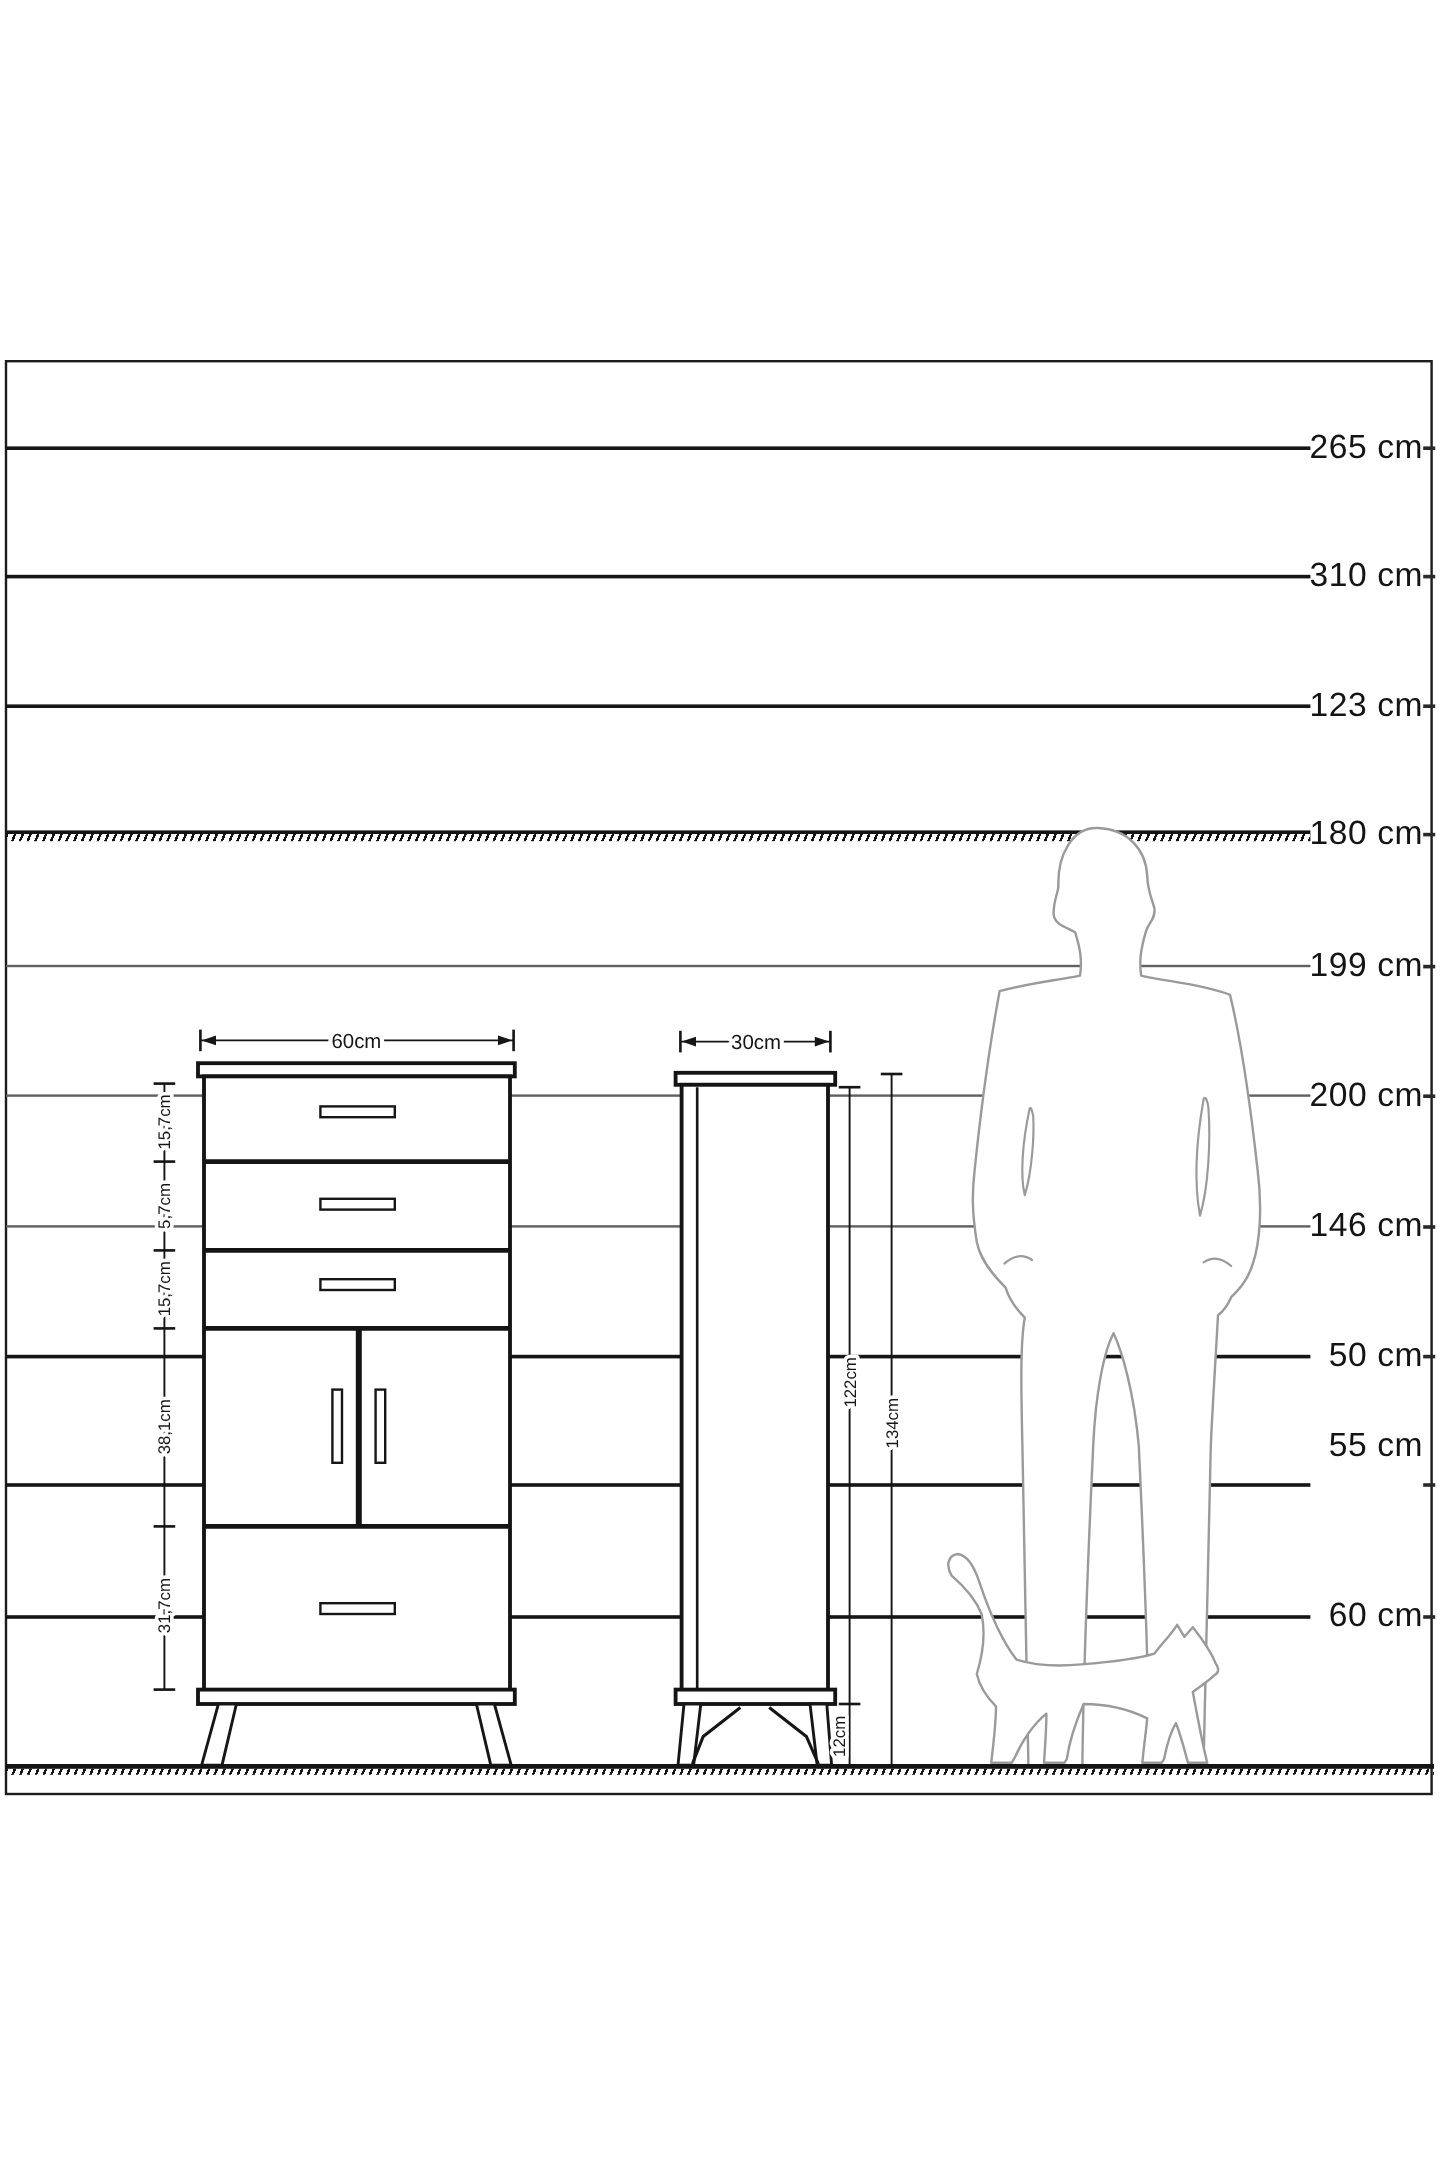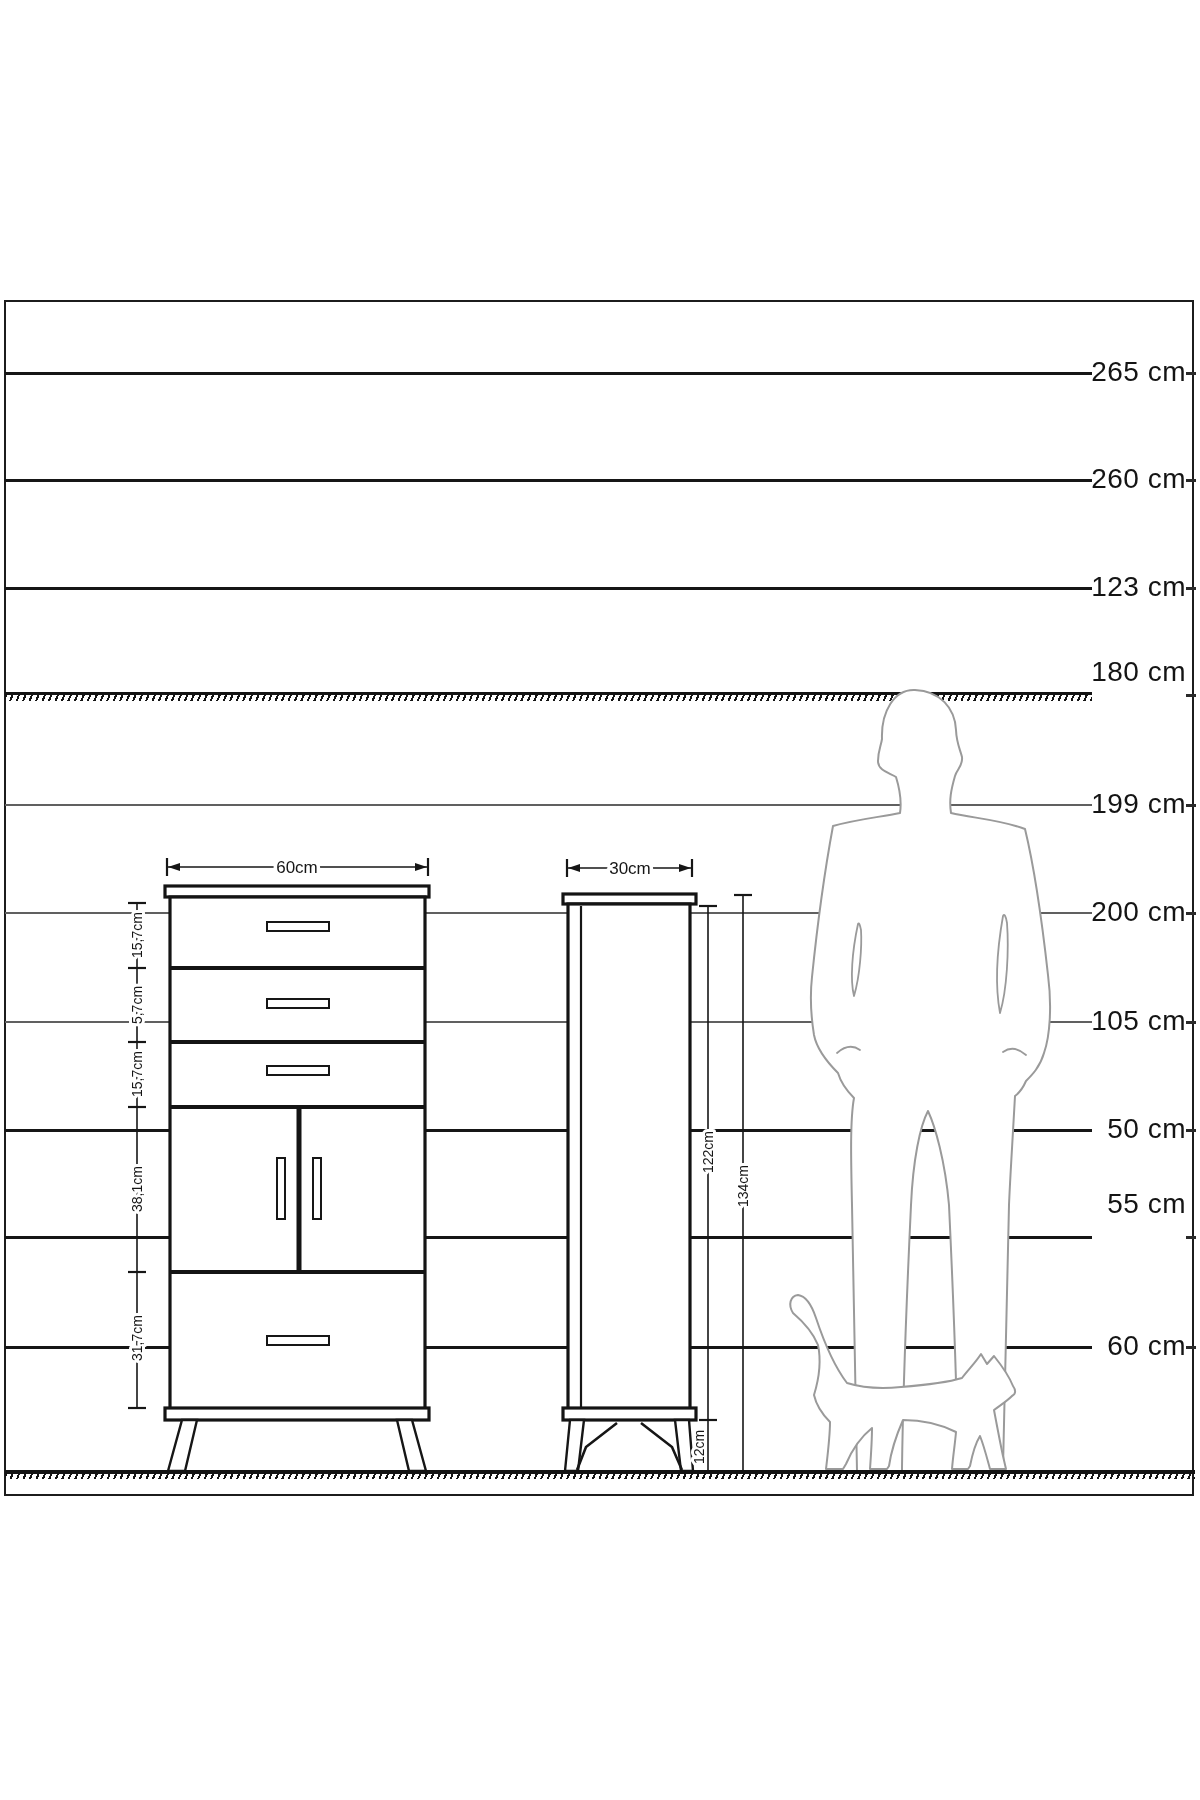--- a/index.html
+++ b/index.html
@@ -58,7 +58,7 @@
 
   <span class="scale-label" style="top:373px">265 cm</span>
   <div class="scale-dash" style="top:372px"></div>
-  <span class="scale-label" style="top:480px">260 cm</span>
+  <span class="scale-label" style="top:480px">310 cm</span>
   <div class="scale-dash" style="top:479px"></div>
   <span class="scale-label" style="top:588px">123 cm</span>
   <div class="scale-dash" style="top:587px"></div>

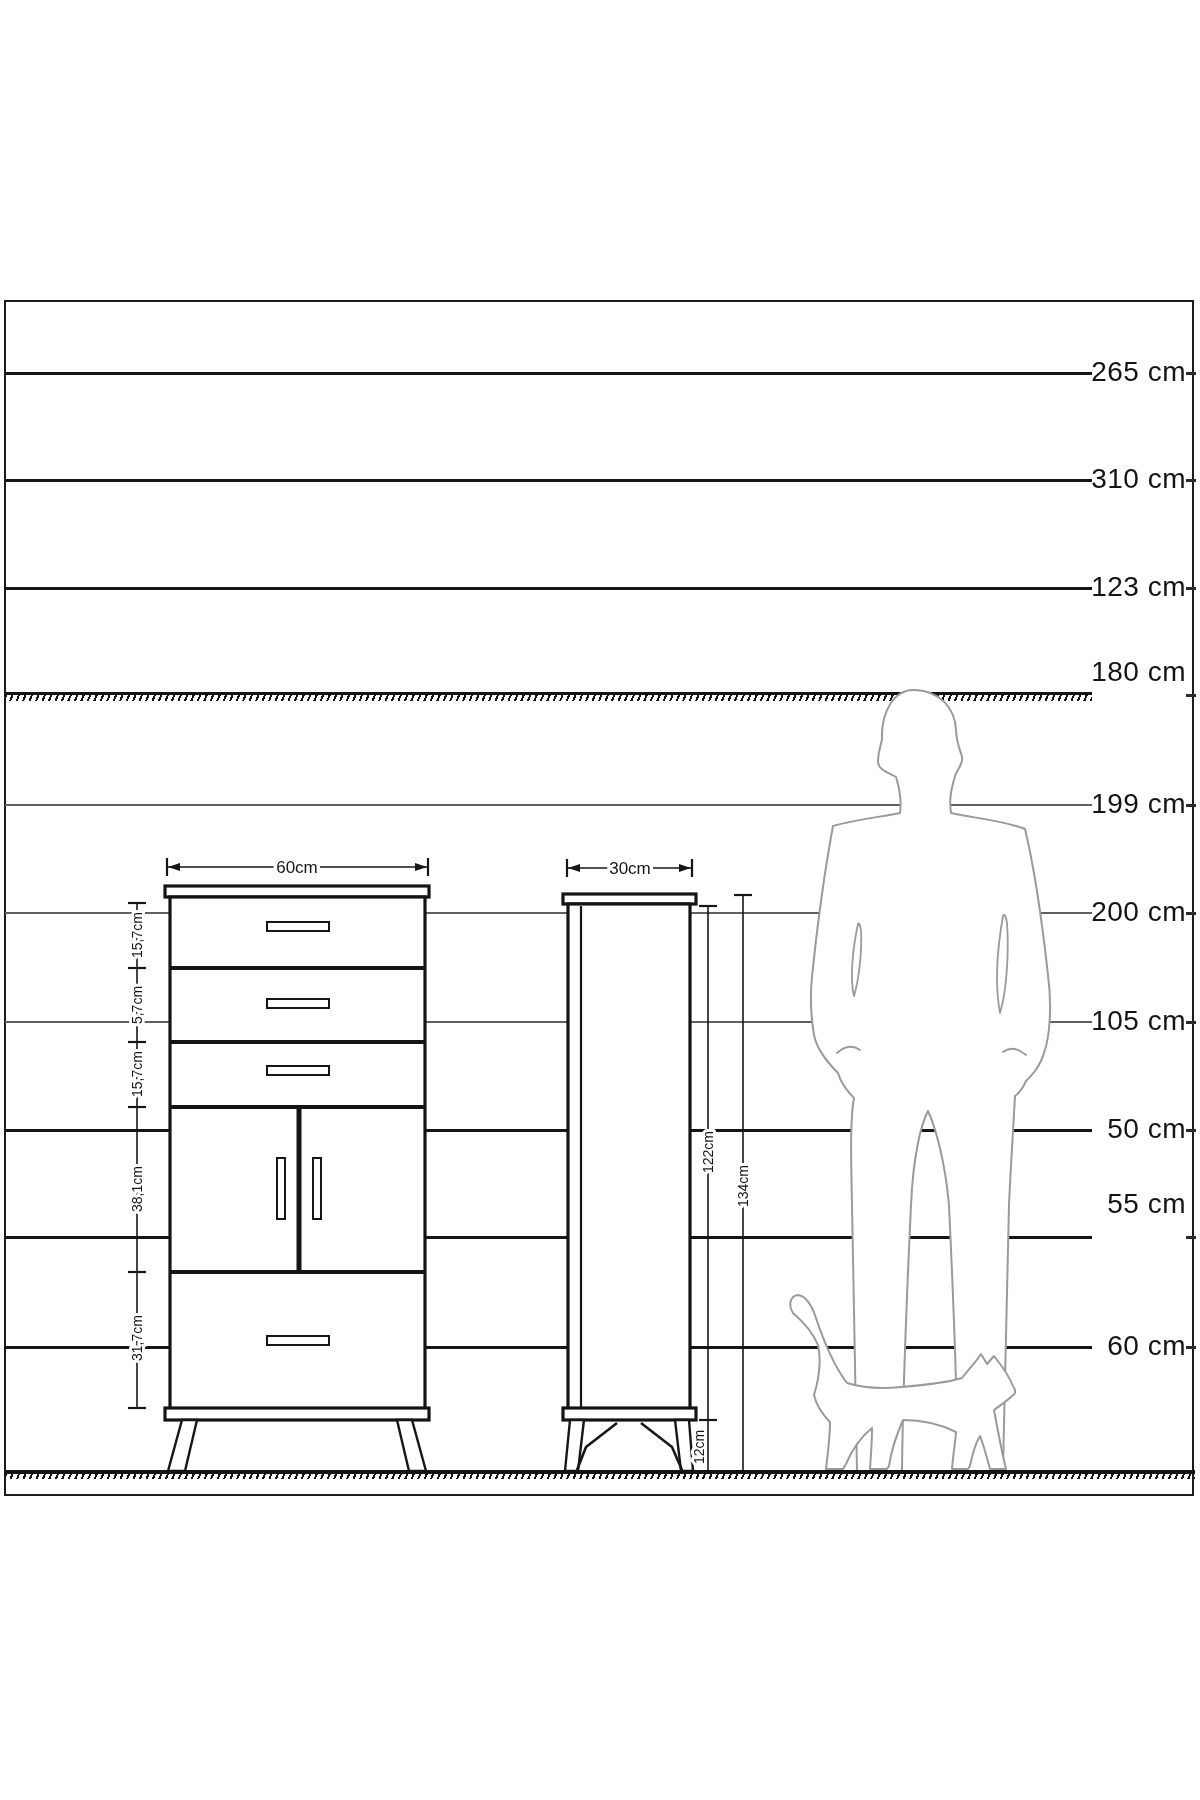--- a/index.html
+++ b/index.html
@@ -62,7 +62,7 @@
   <div class="scale-dash" style="top:479px"></div>
   <span class="scale-label" style="top:588px">123 cm</span>
   <div class="scale-dash" style="top:587px"></div>
-  <span class="scale-label" style="top:673px">180 cm</span>
+  <span class="scale-label" style="top:695px">180 cm</span>
   <div class="scale-dash" style="top:694px"></div>
   <span class="scale-label" style="top:805px">199 cm</span>
   <div class="scale-dash" style="top:804px"></div>

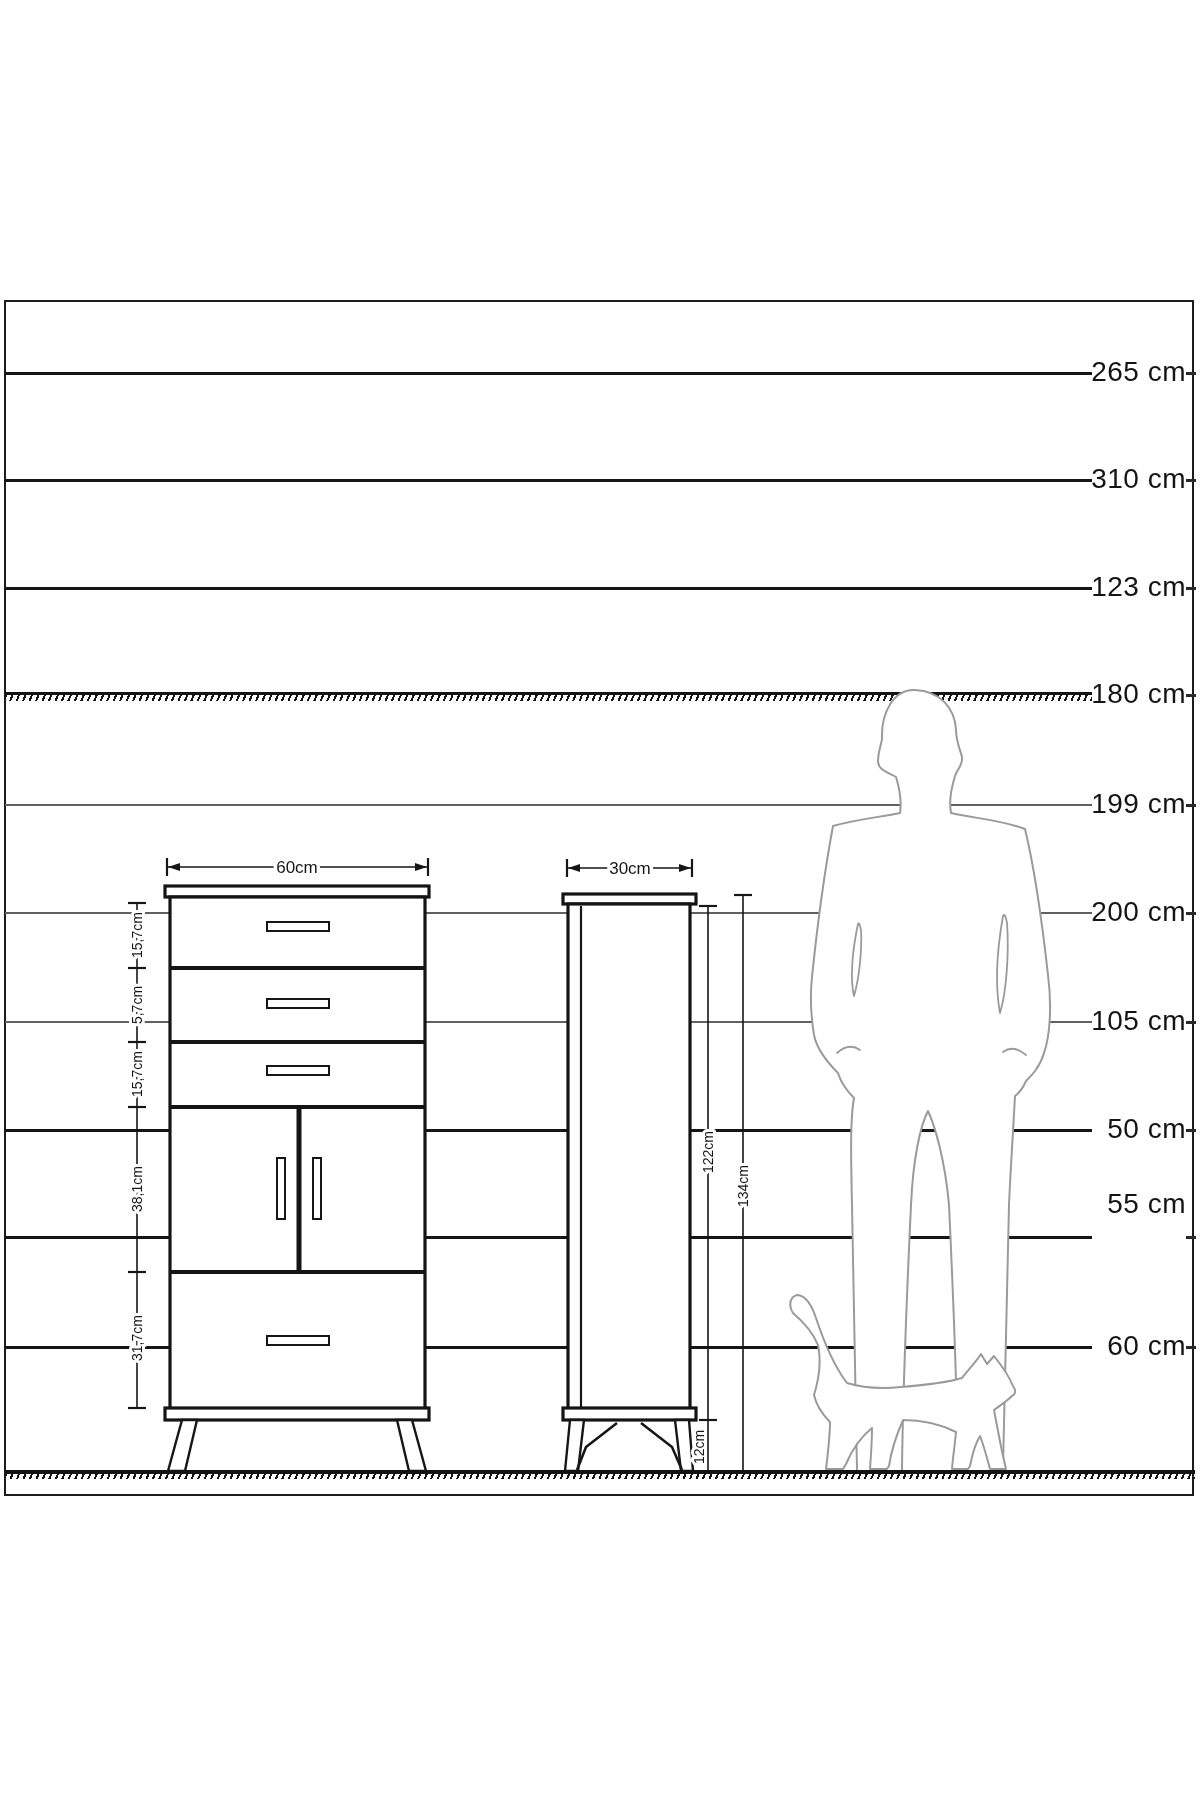--- a/index.html
+++ b/index.html
@@ -68,7 +68,7 @@
   <div class="scale-dash" style="top:804px"></div>
   <span class="scale-label" style="top:913px">200 cm</span>
   <div class="scale-dash" style="top:912px"></div>
-  <span class="scale-label" style="top:1022px">105 cm</span>
+  <span class="scale-label" style="top:1022px">146 cm</span>
   <div class="scale-dash" style="top:1021px"></div>
   <span class="scale-label" style="top:1130px">50 cm</span>
   <div class="scale-dash" style="top:1129px"></div>

